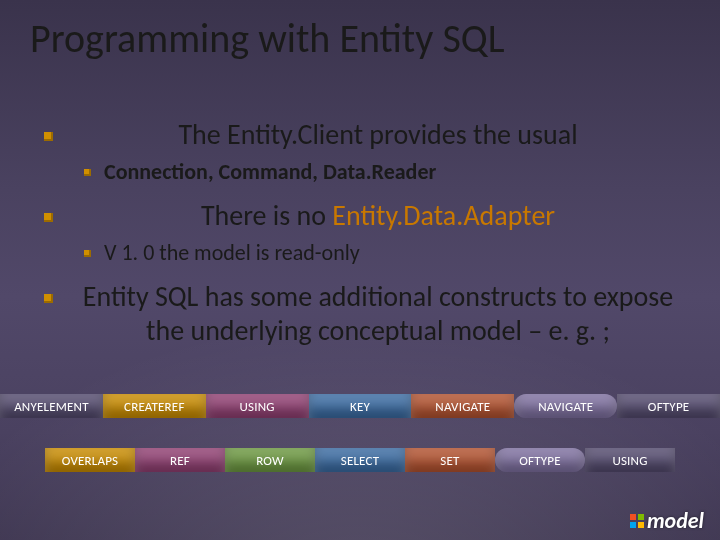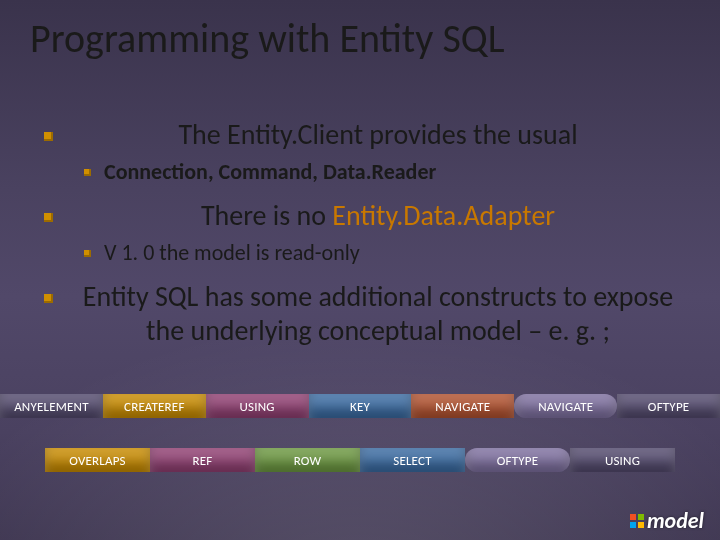--- a/index.html
+++ b/index.html
@@ -102,6 +102,7 @@
     <div class="cell c2">REF</div>
     <div class="cell c3">ROW</div>
     <div class="cell c4">SELECT</div>
+    <div class="cell c5">SET</div>
     <div class="cell c6">OFTYPE</div>
     <div class="cell c0">USING</div>
   </div>

